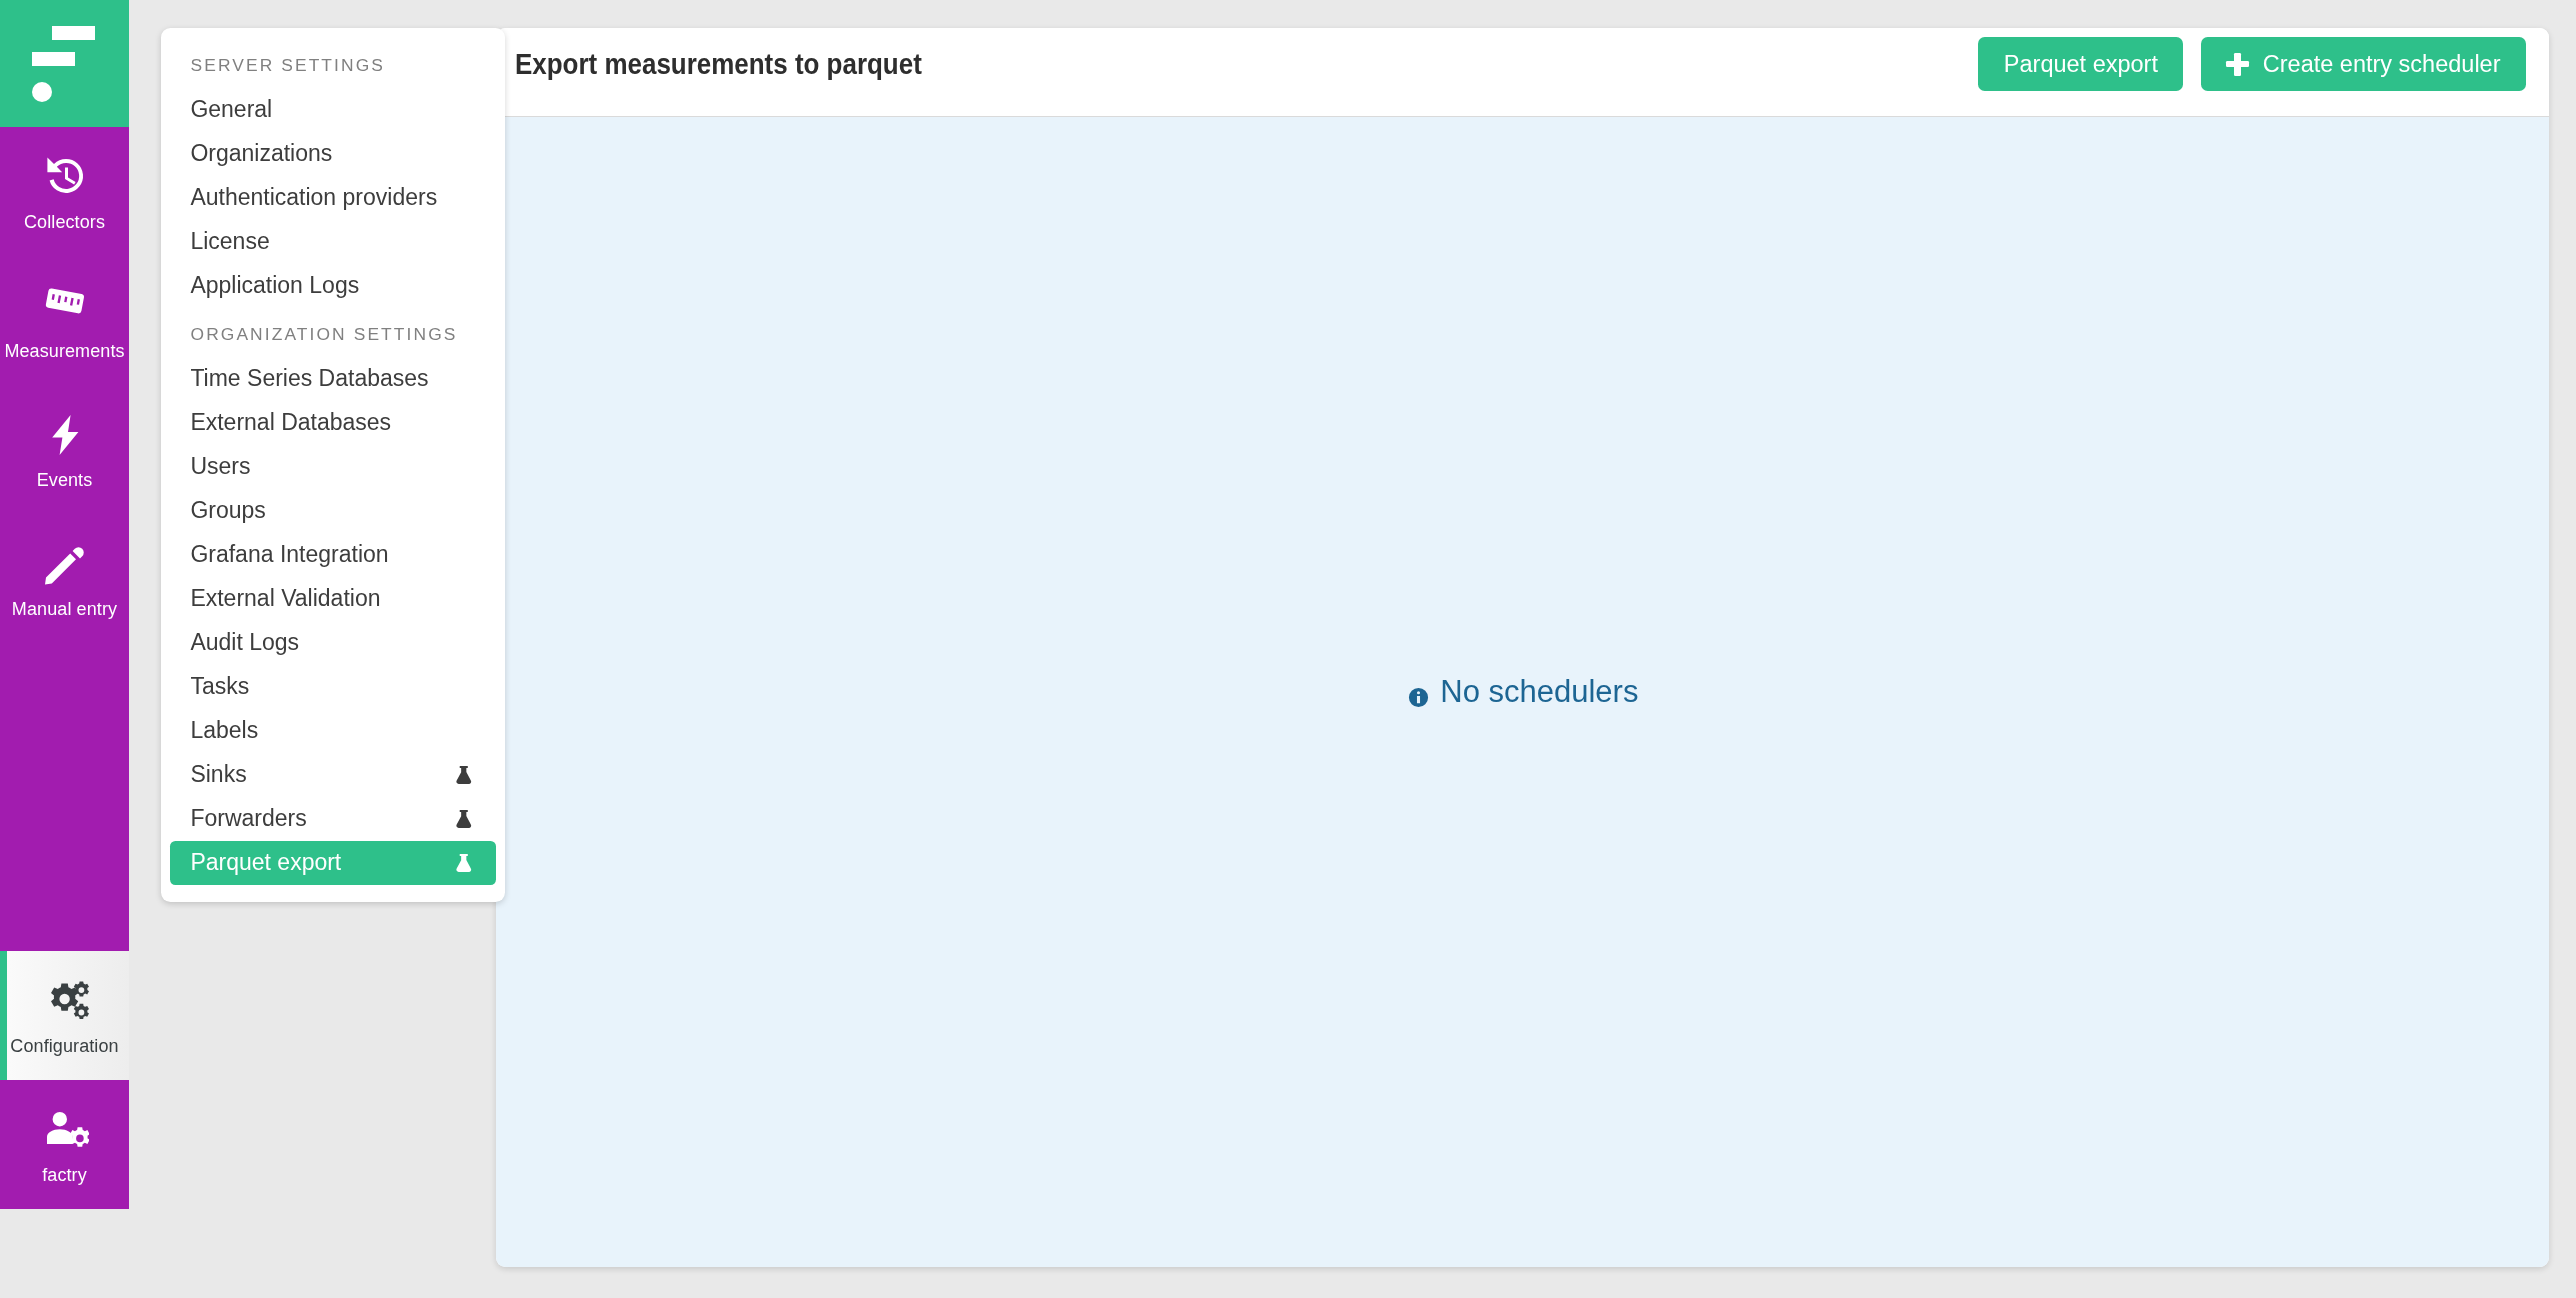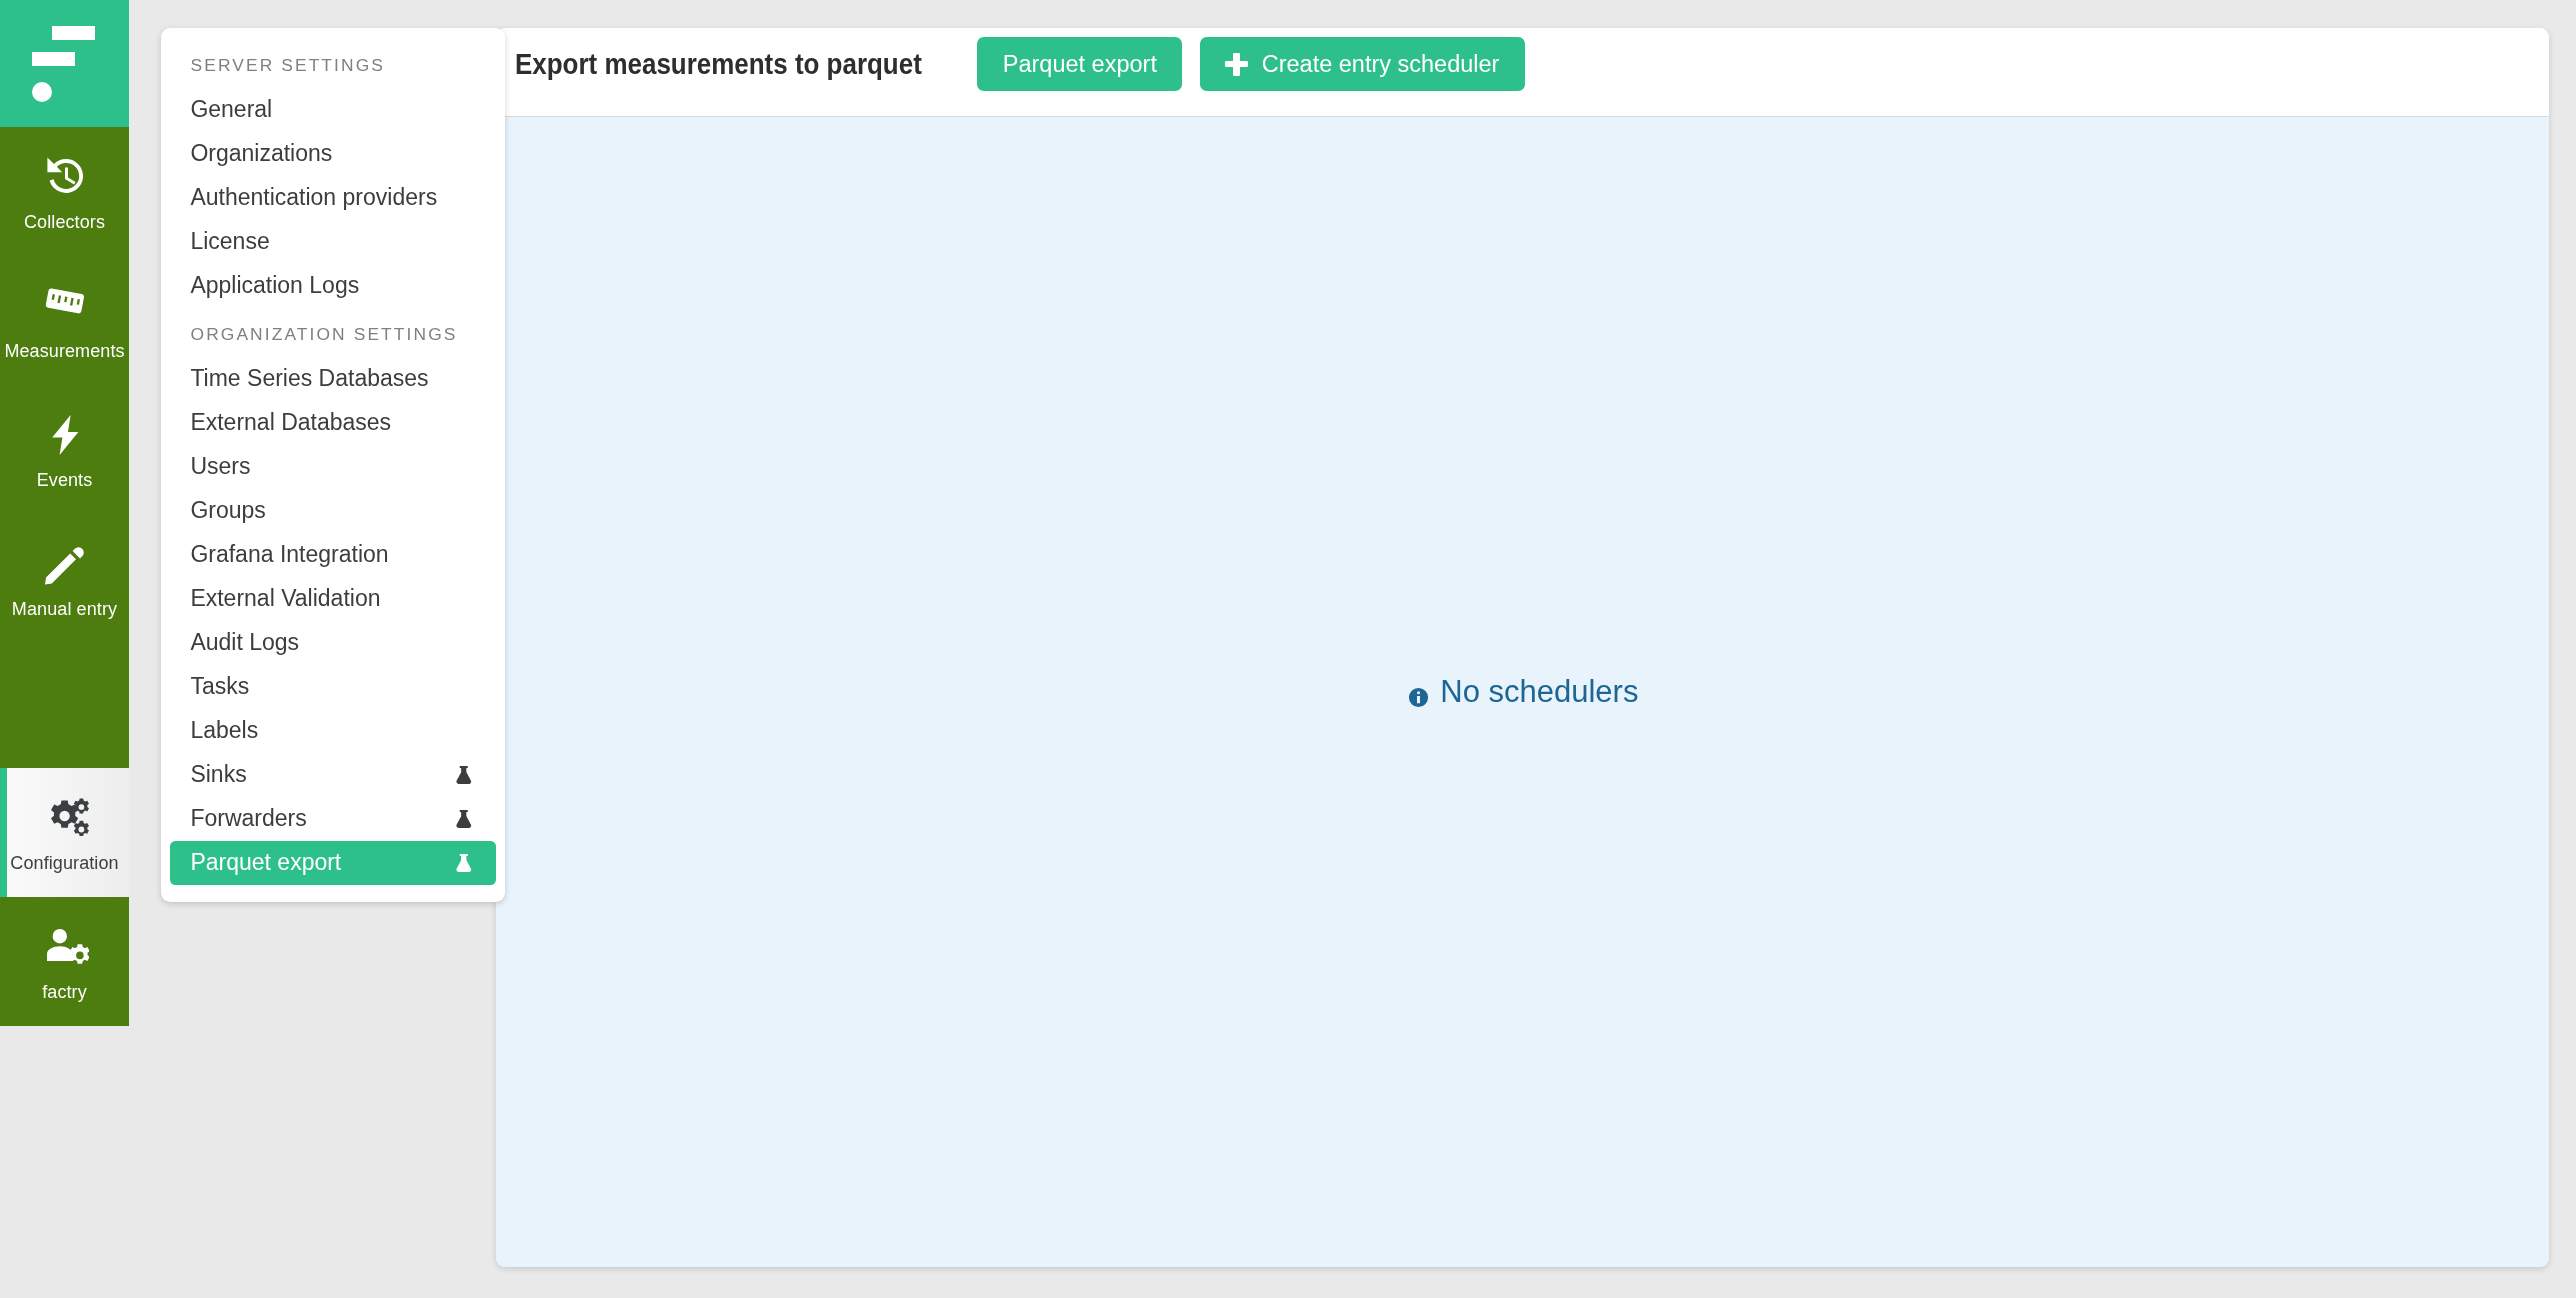--- a/index.html
+++ b/index.html
@@ -102,7 +102,7 @@
     height: 89px; min-height: 89px;
     background: #ffffff;
     border-bottom: 1.3px solid #dadada;
-    display: flex; align-items: center; justify-content: flex-start;
+    display: flex; align-items: center; justify-content: space-between;
     padding: 0 23px 16px 19px;
   }
   .page-title {

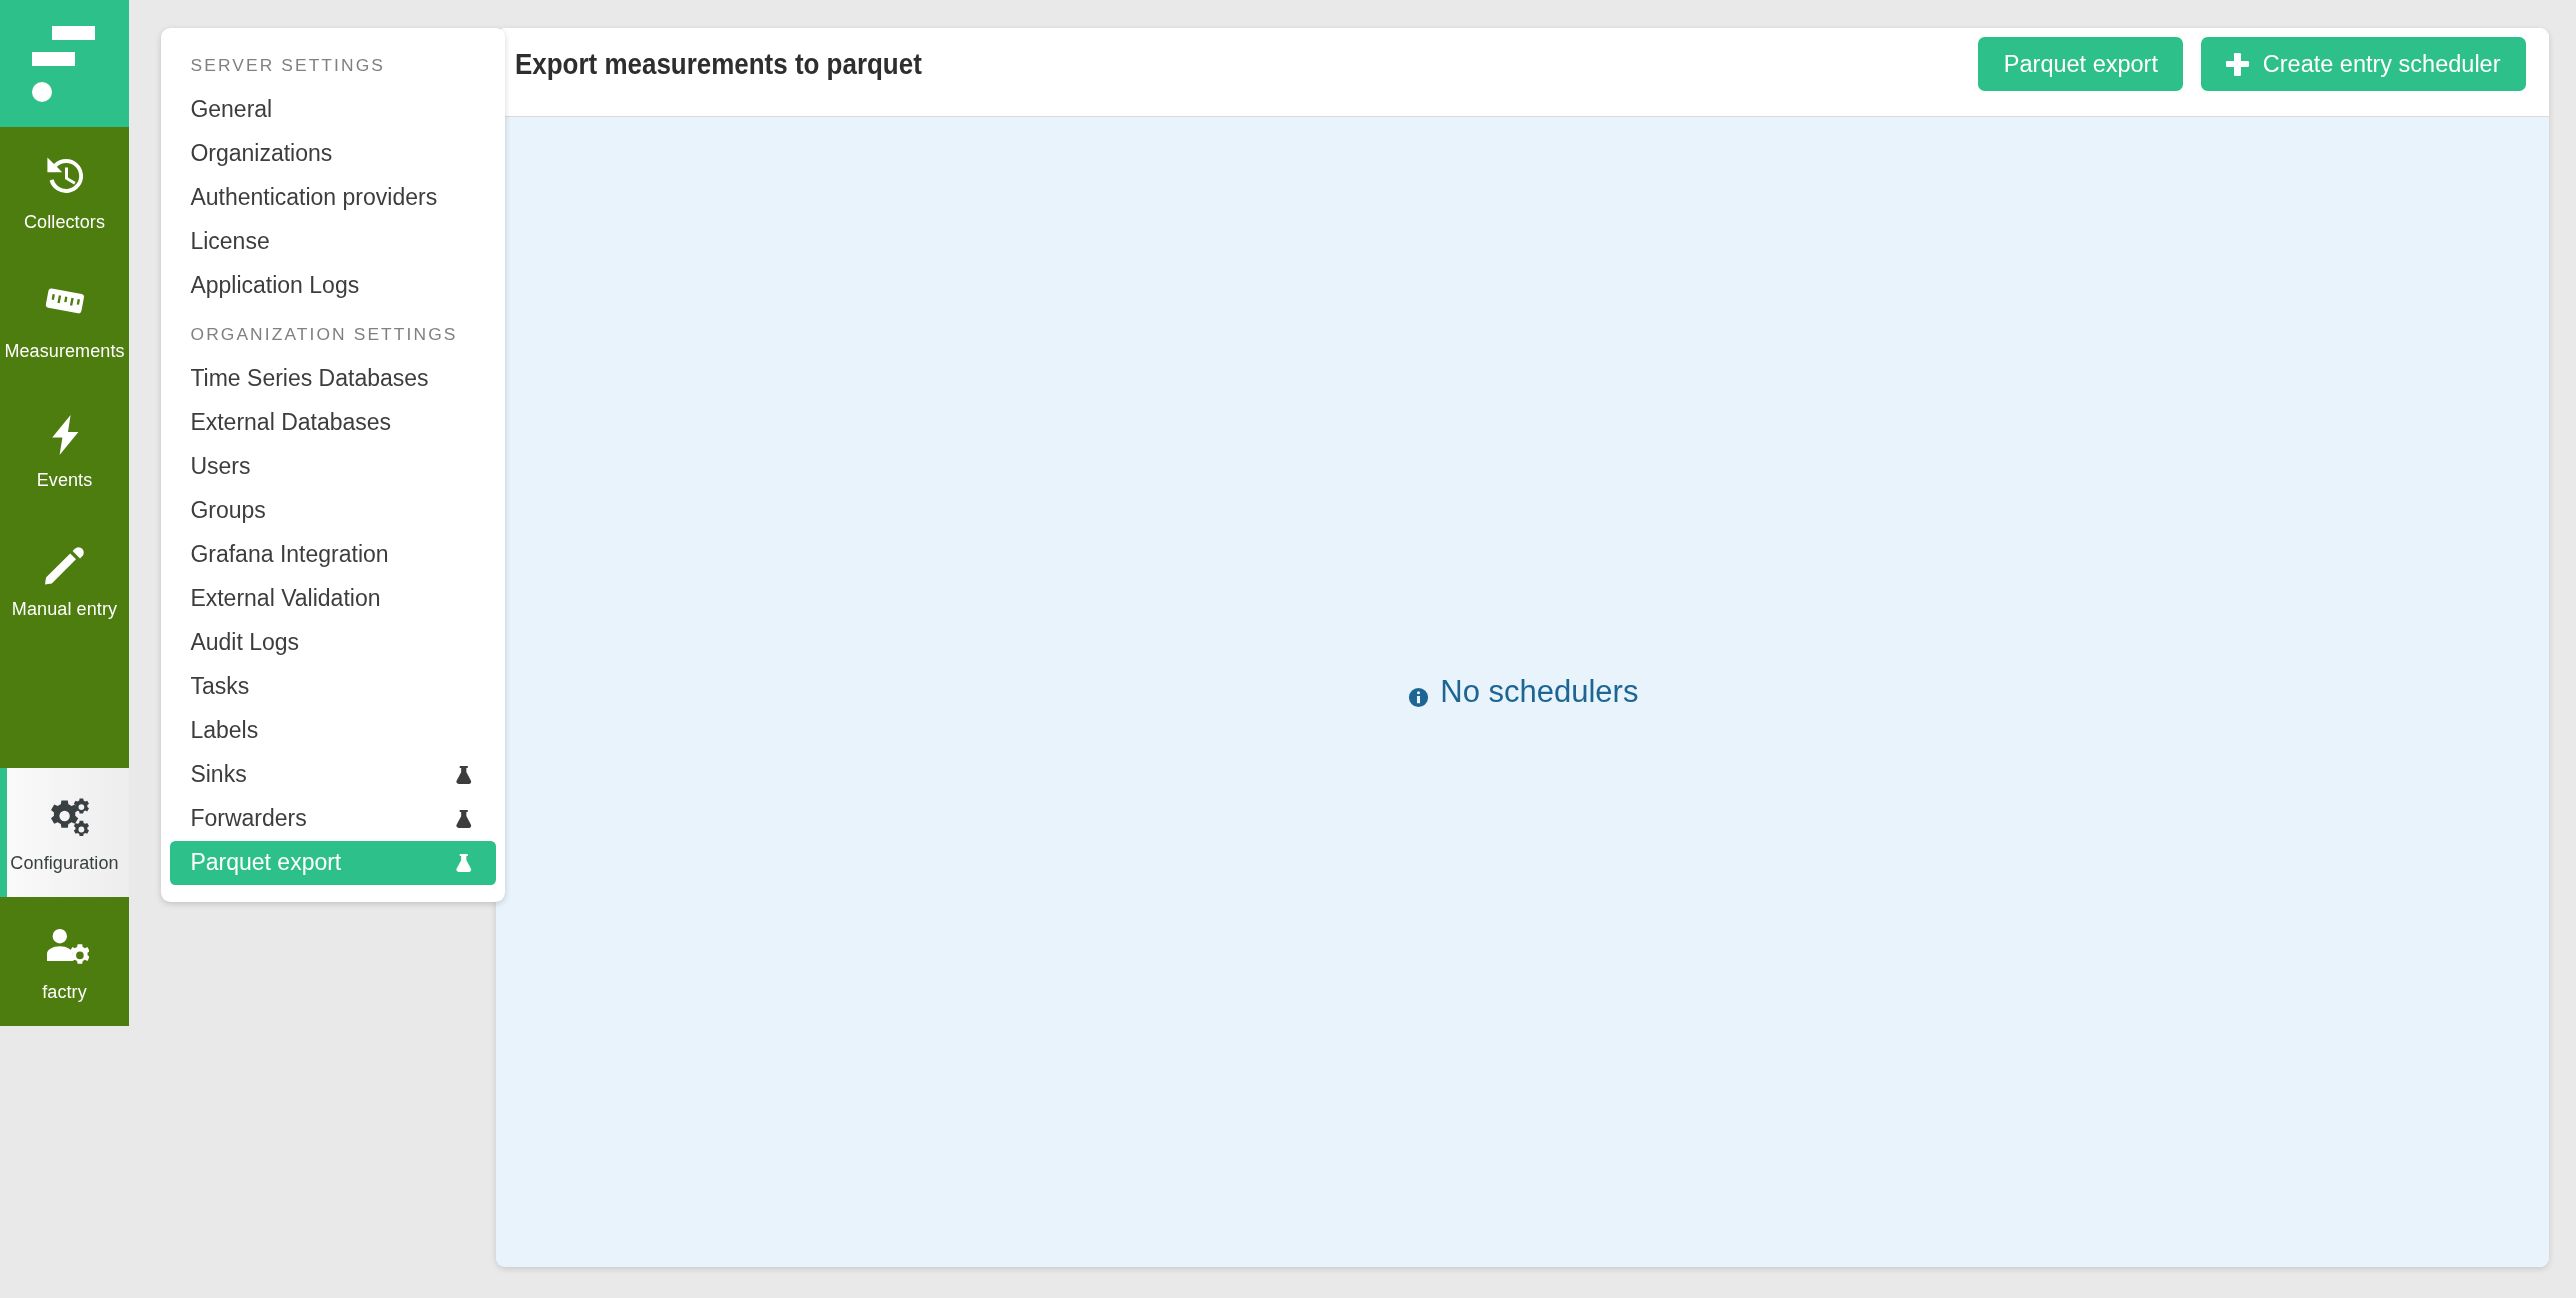--- a/index.html
+++ b/index.html
@@ -13,8 +13,8 @@
 
   
   .rail {
-    width: 129px; min-width: 129px; height: 1026px;
-    background: #4d7c0f;
+    width: 129px; min-width: 129px; height: 1209px;
+    background: #a21caf;
     display: flex; flex-direction: column;
     position: relative; z-index: 5;
   }

